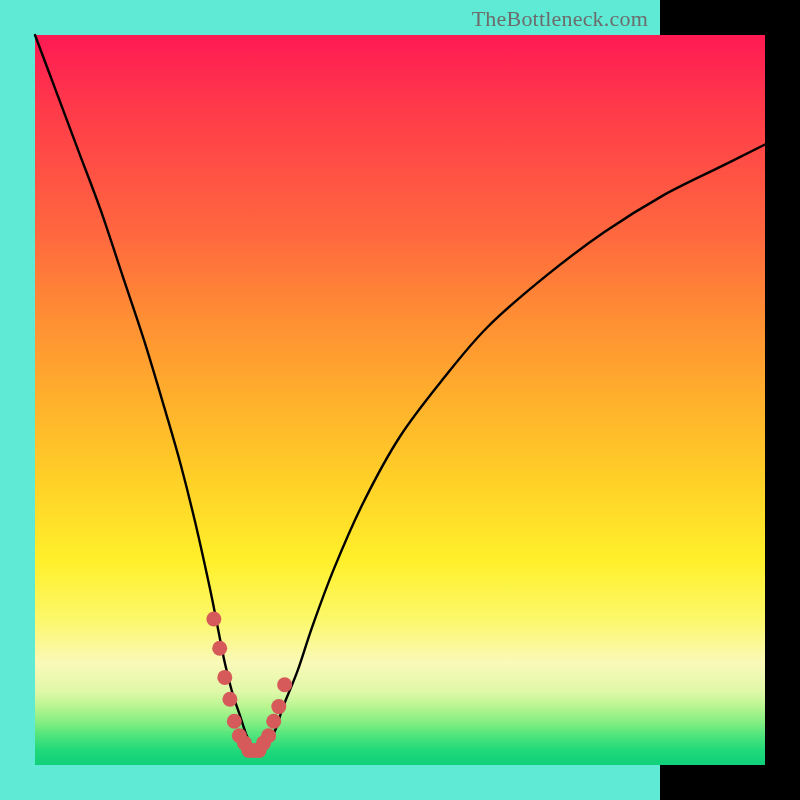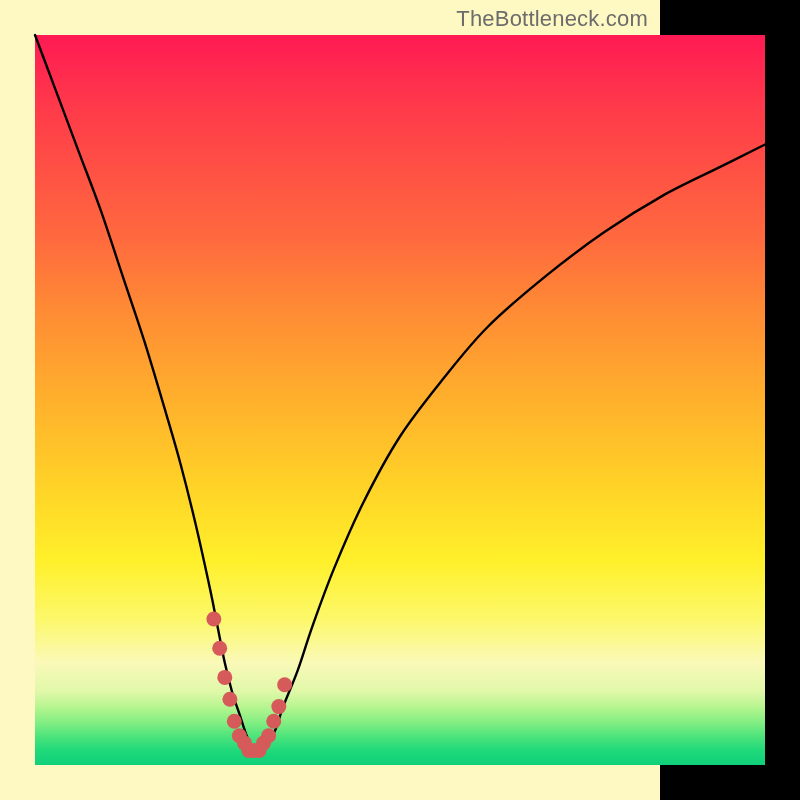--- a/index.html
+++ b/index.html
@@ -17,7 +17,8 @@
     top: 0;
     width: 660px;
     height: 800px;
-    background: #fef9c3;
+    background: #5eead4;
+    font-family: Liberation Serif, serif;
   }
   .plot {
     position: absolute;

